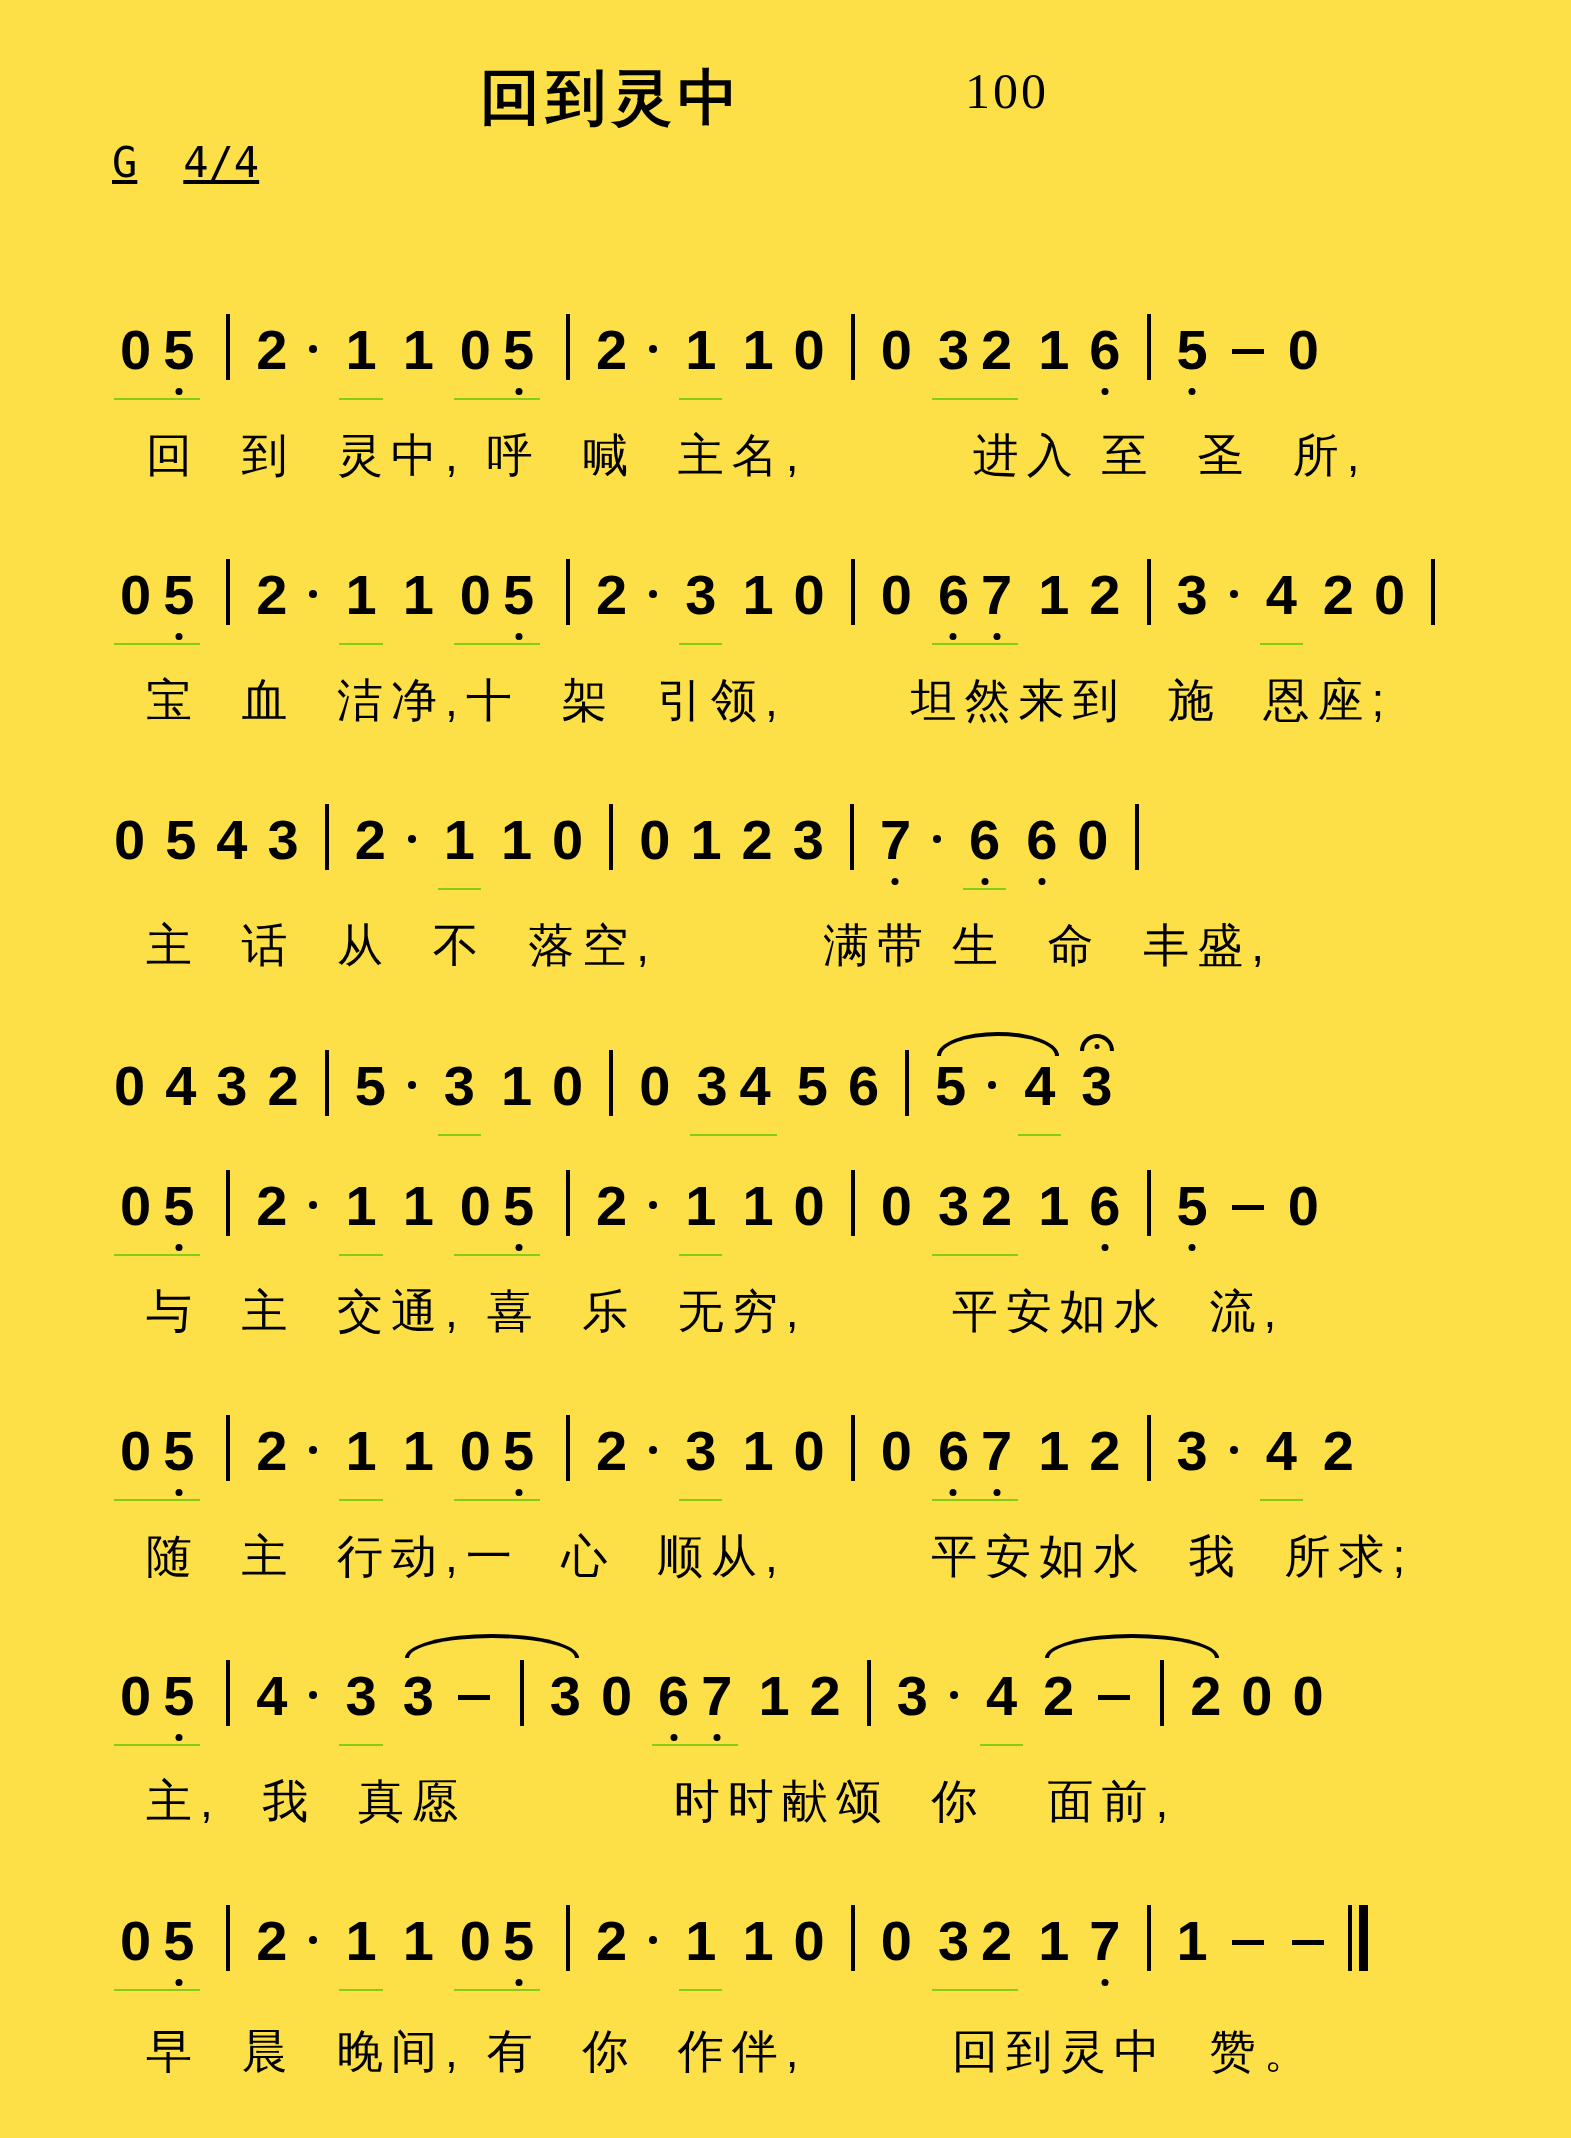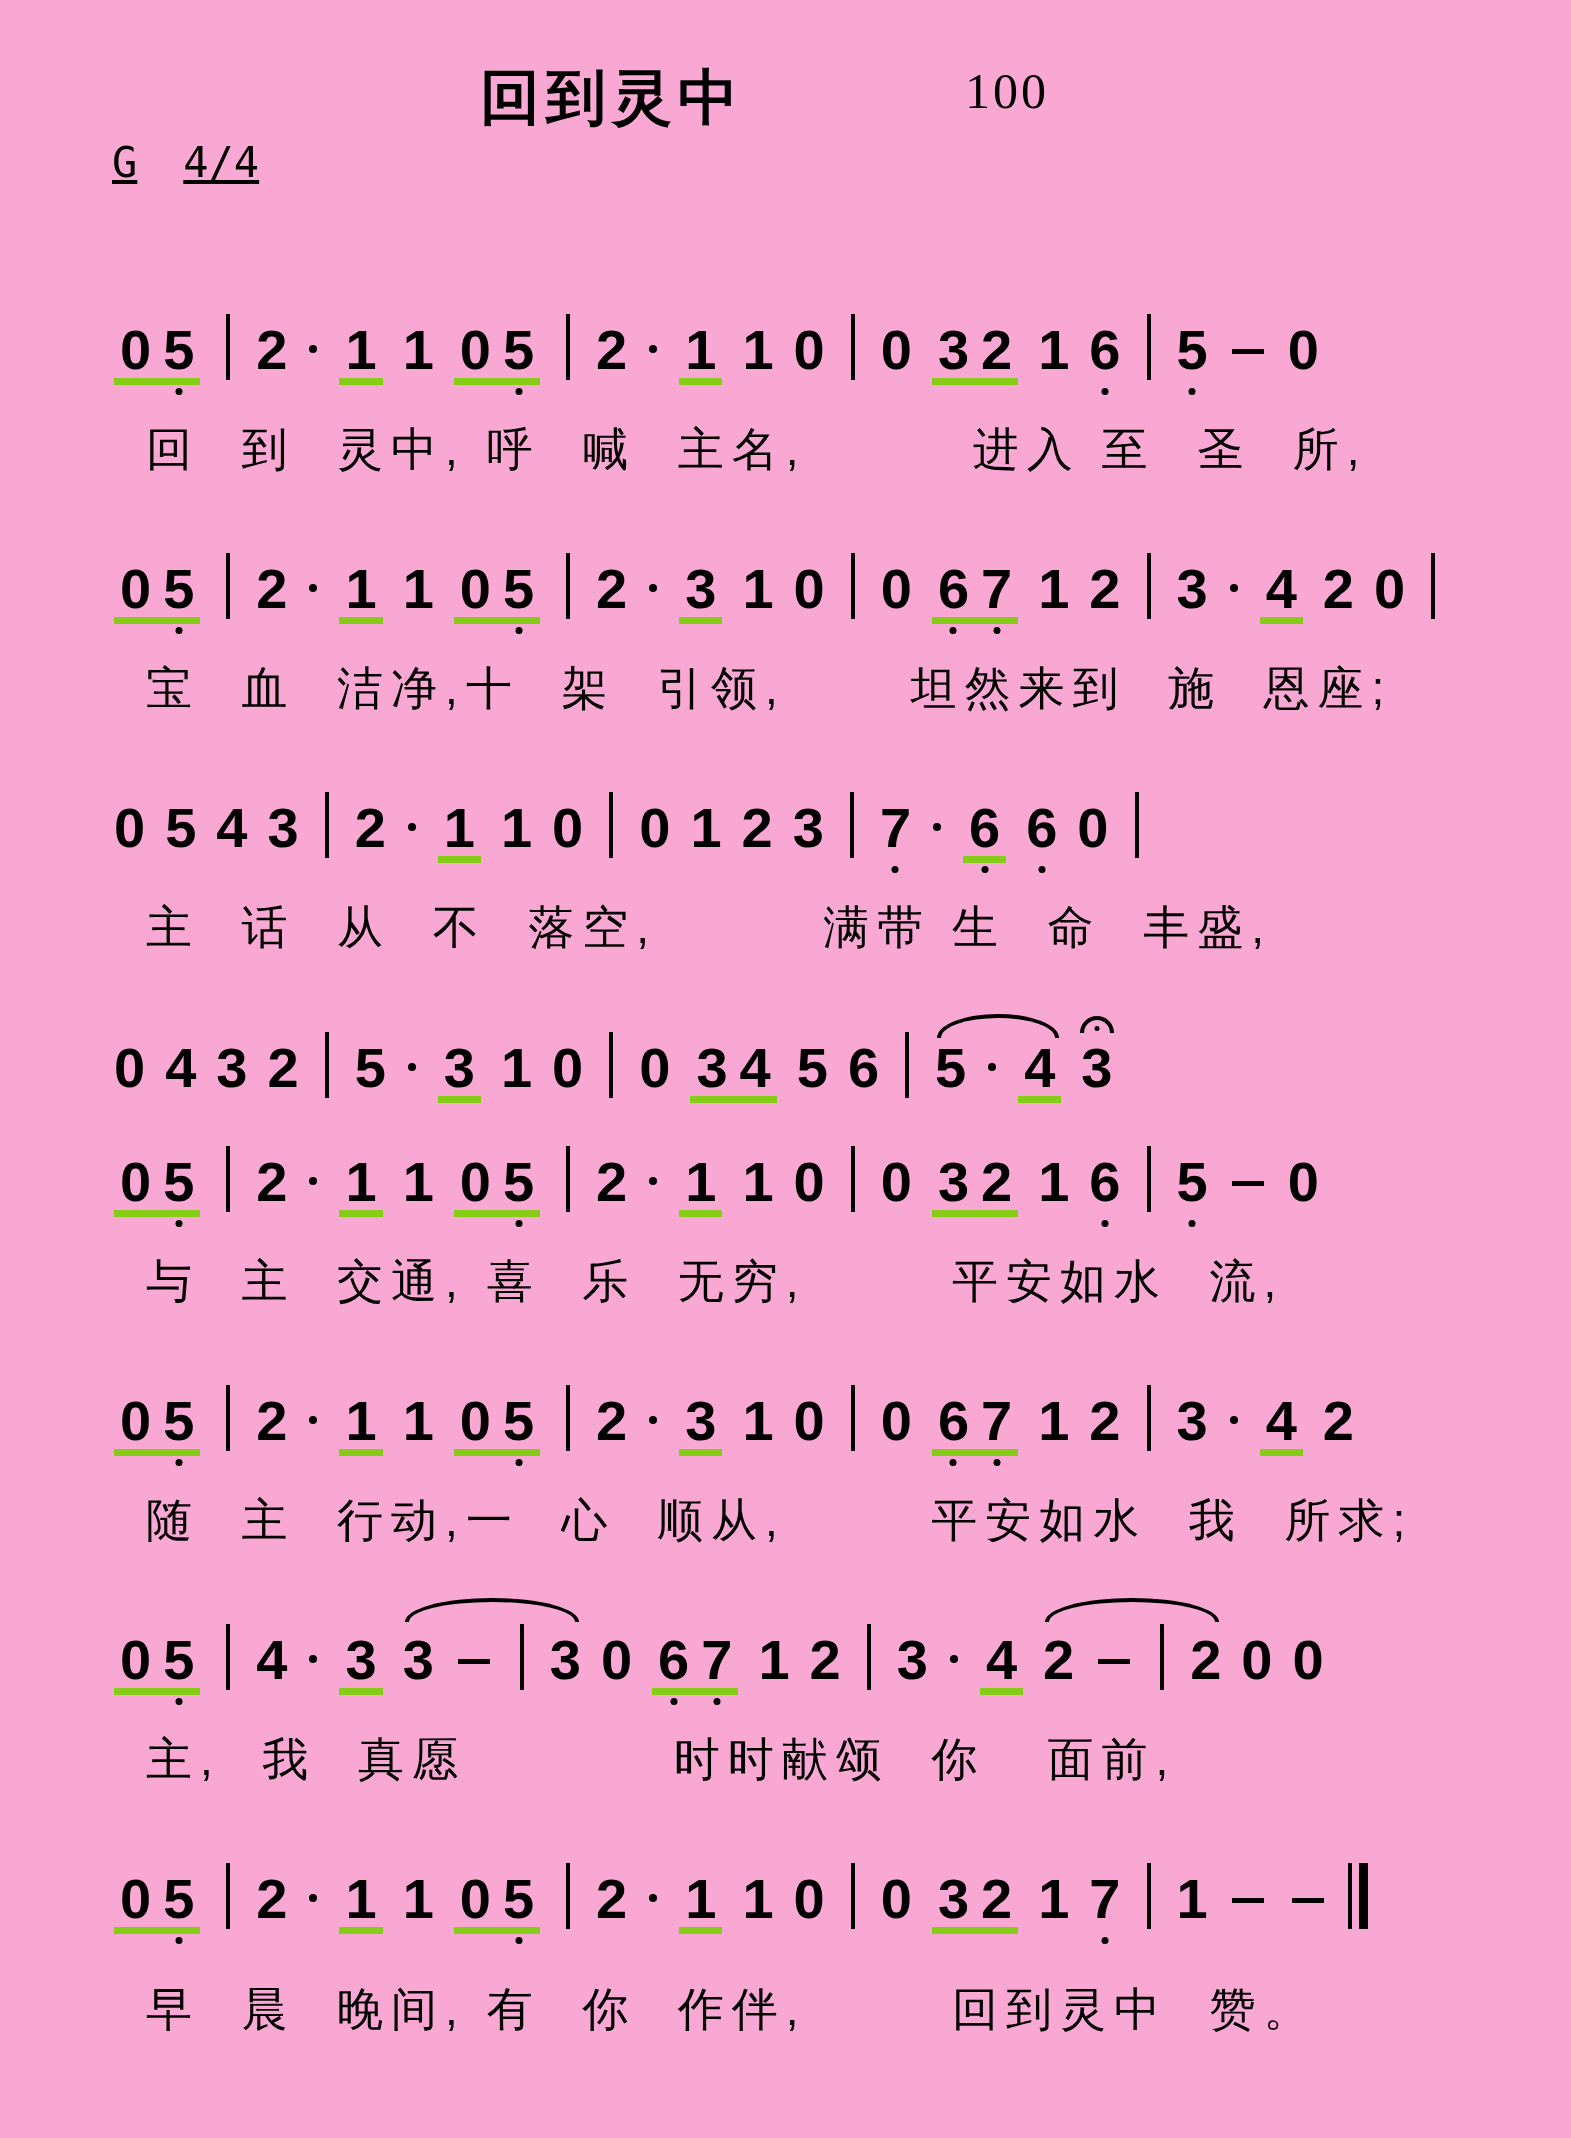--- a/index.html
+++ b/index.html
@@ -6,7 +6,7 @@
   .sheet{
     position:relative;
     width:1571px;height:2138px;
-    background:#f9a8d4;
+    background:#fde047;
     color:#000;
     font-family:"Liberation Sans",sans-serif;
     overflow:hidden;

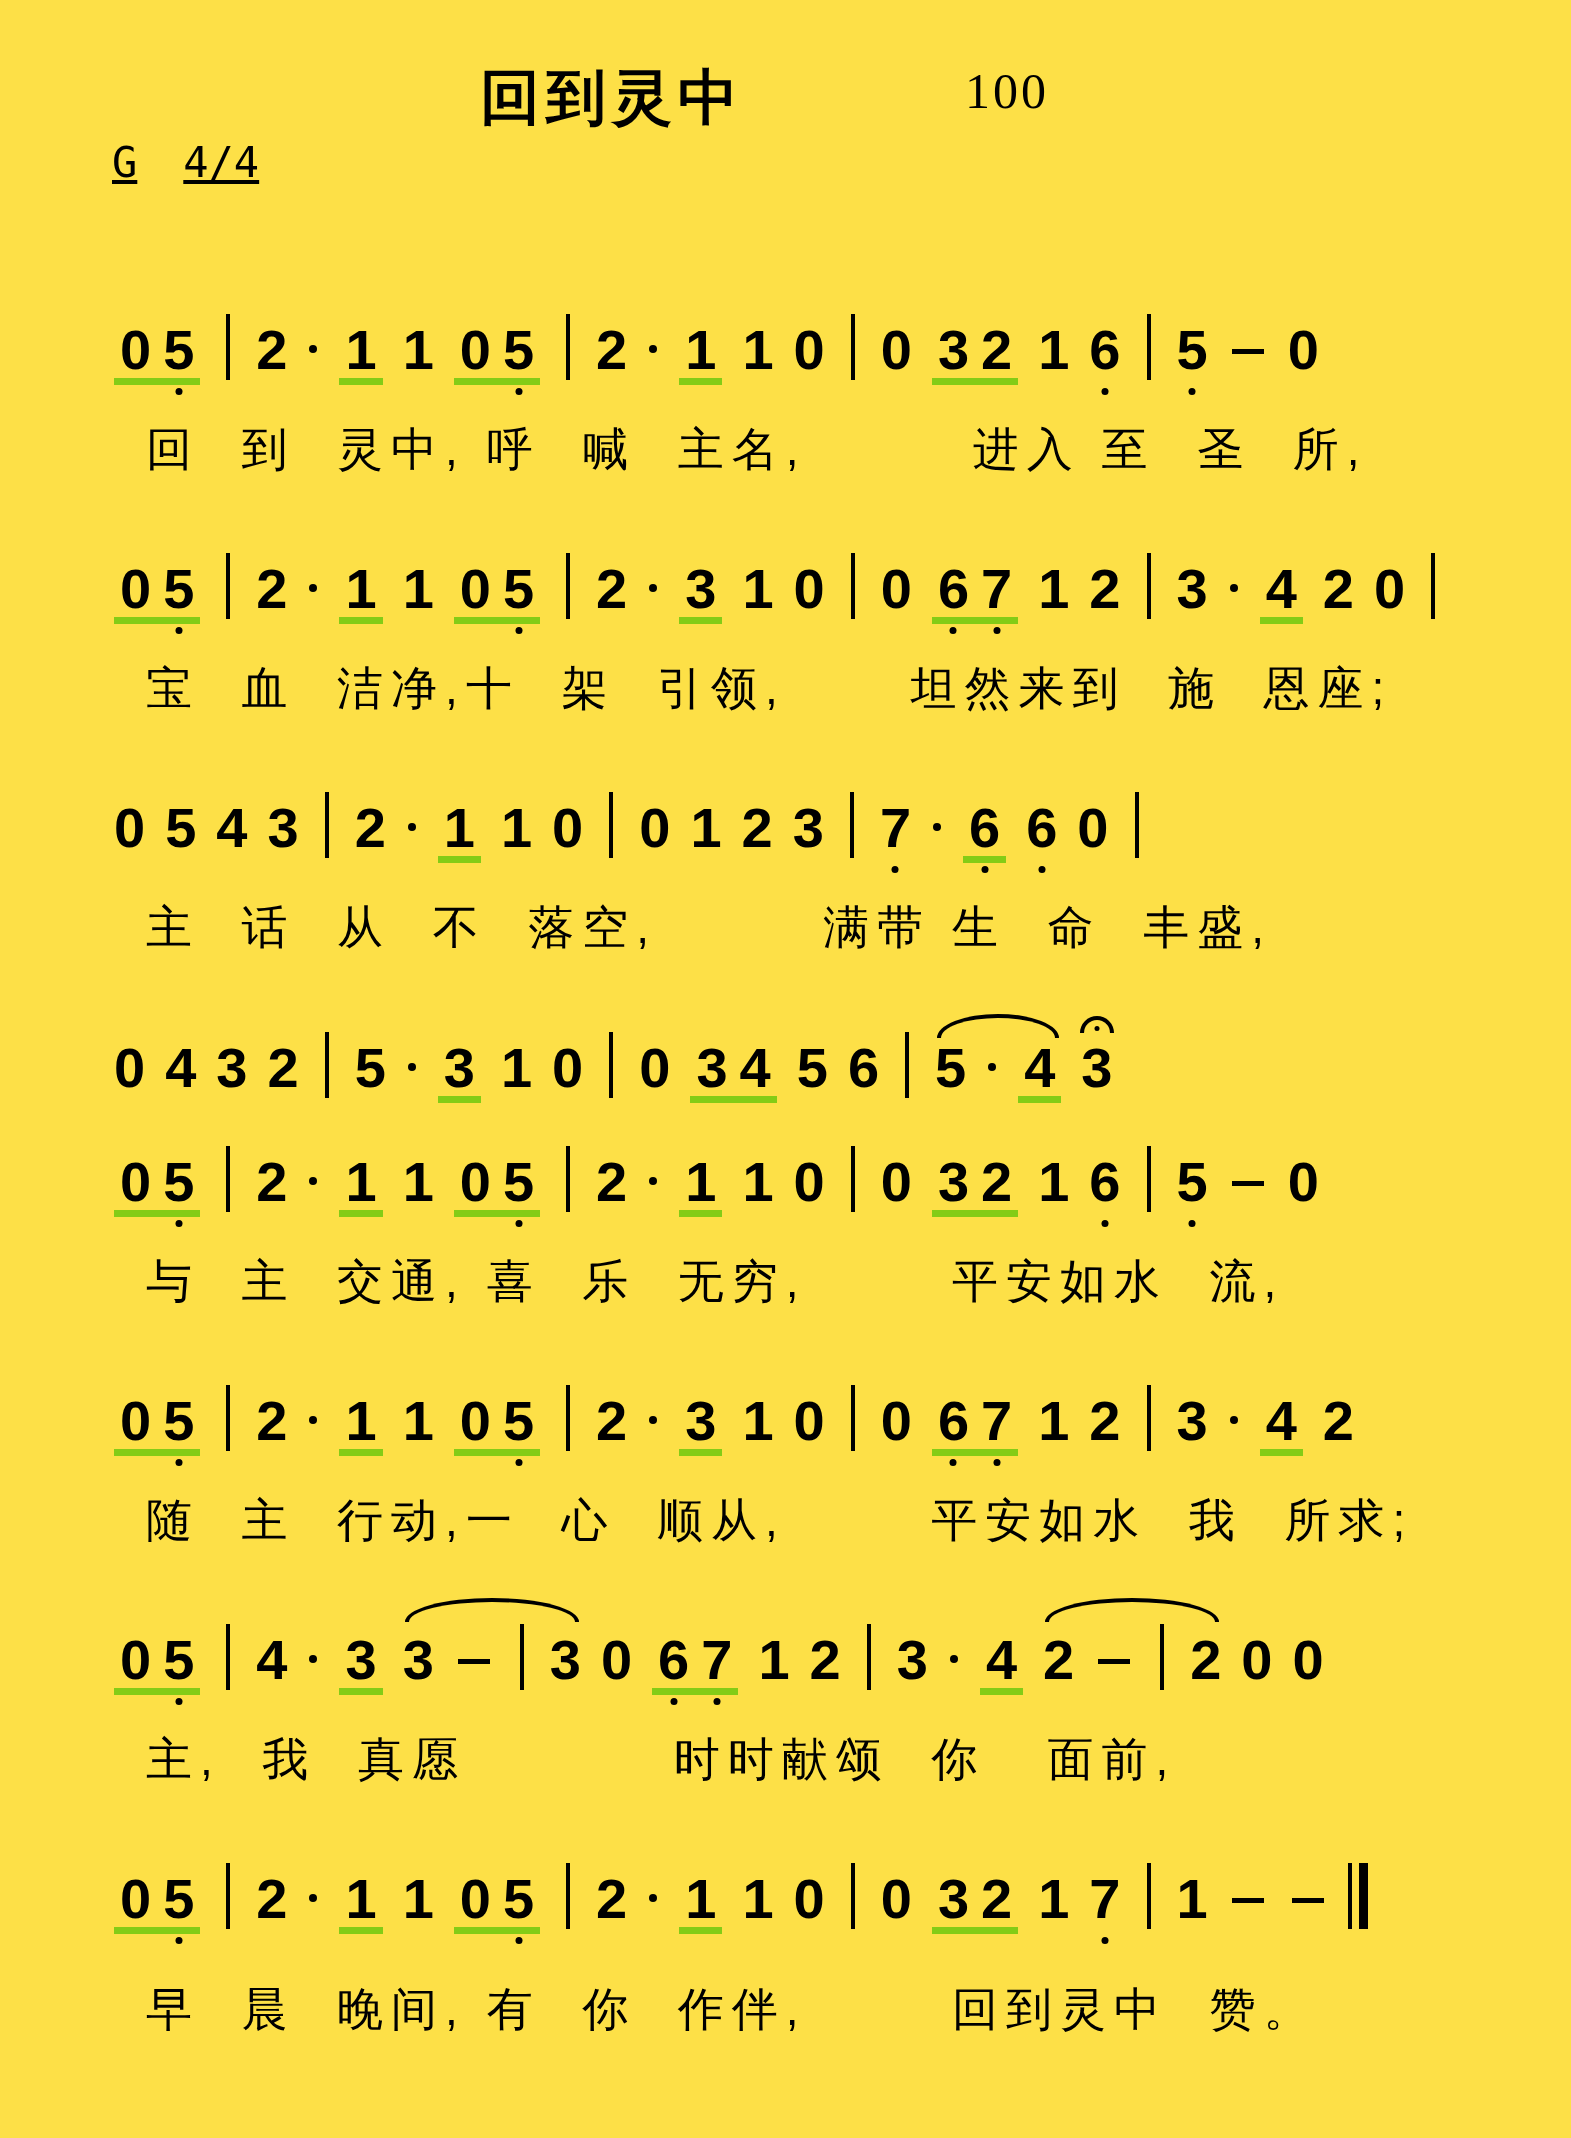--- a/index.html
+++ b/index.html
@@ -41,8 +41,8 @@
   }
   .beam{
     display:inline-block;line-height:1;
-    border-bottom:7px solid #84cc16;
-    padding-bottom:0;
+    border-bottom:2px solid #84cc16;
+    padding-bottom:20px;
     margin:0 10px;
   }
   .beam .note{margin:0 6px;}

